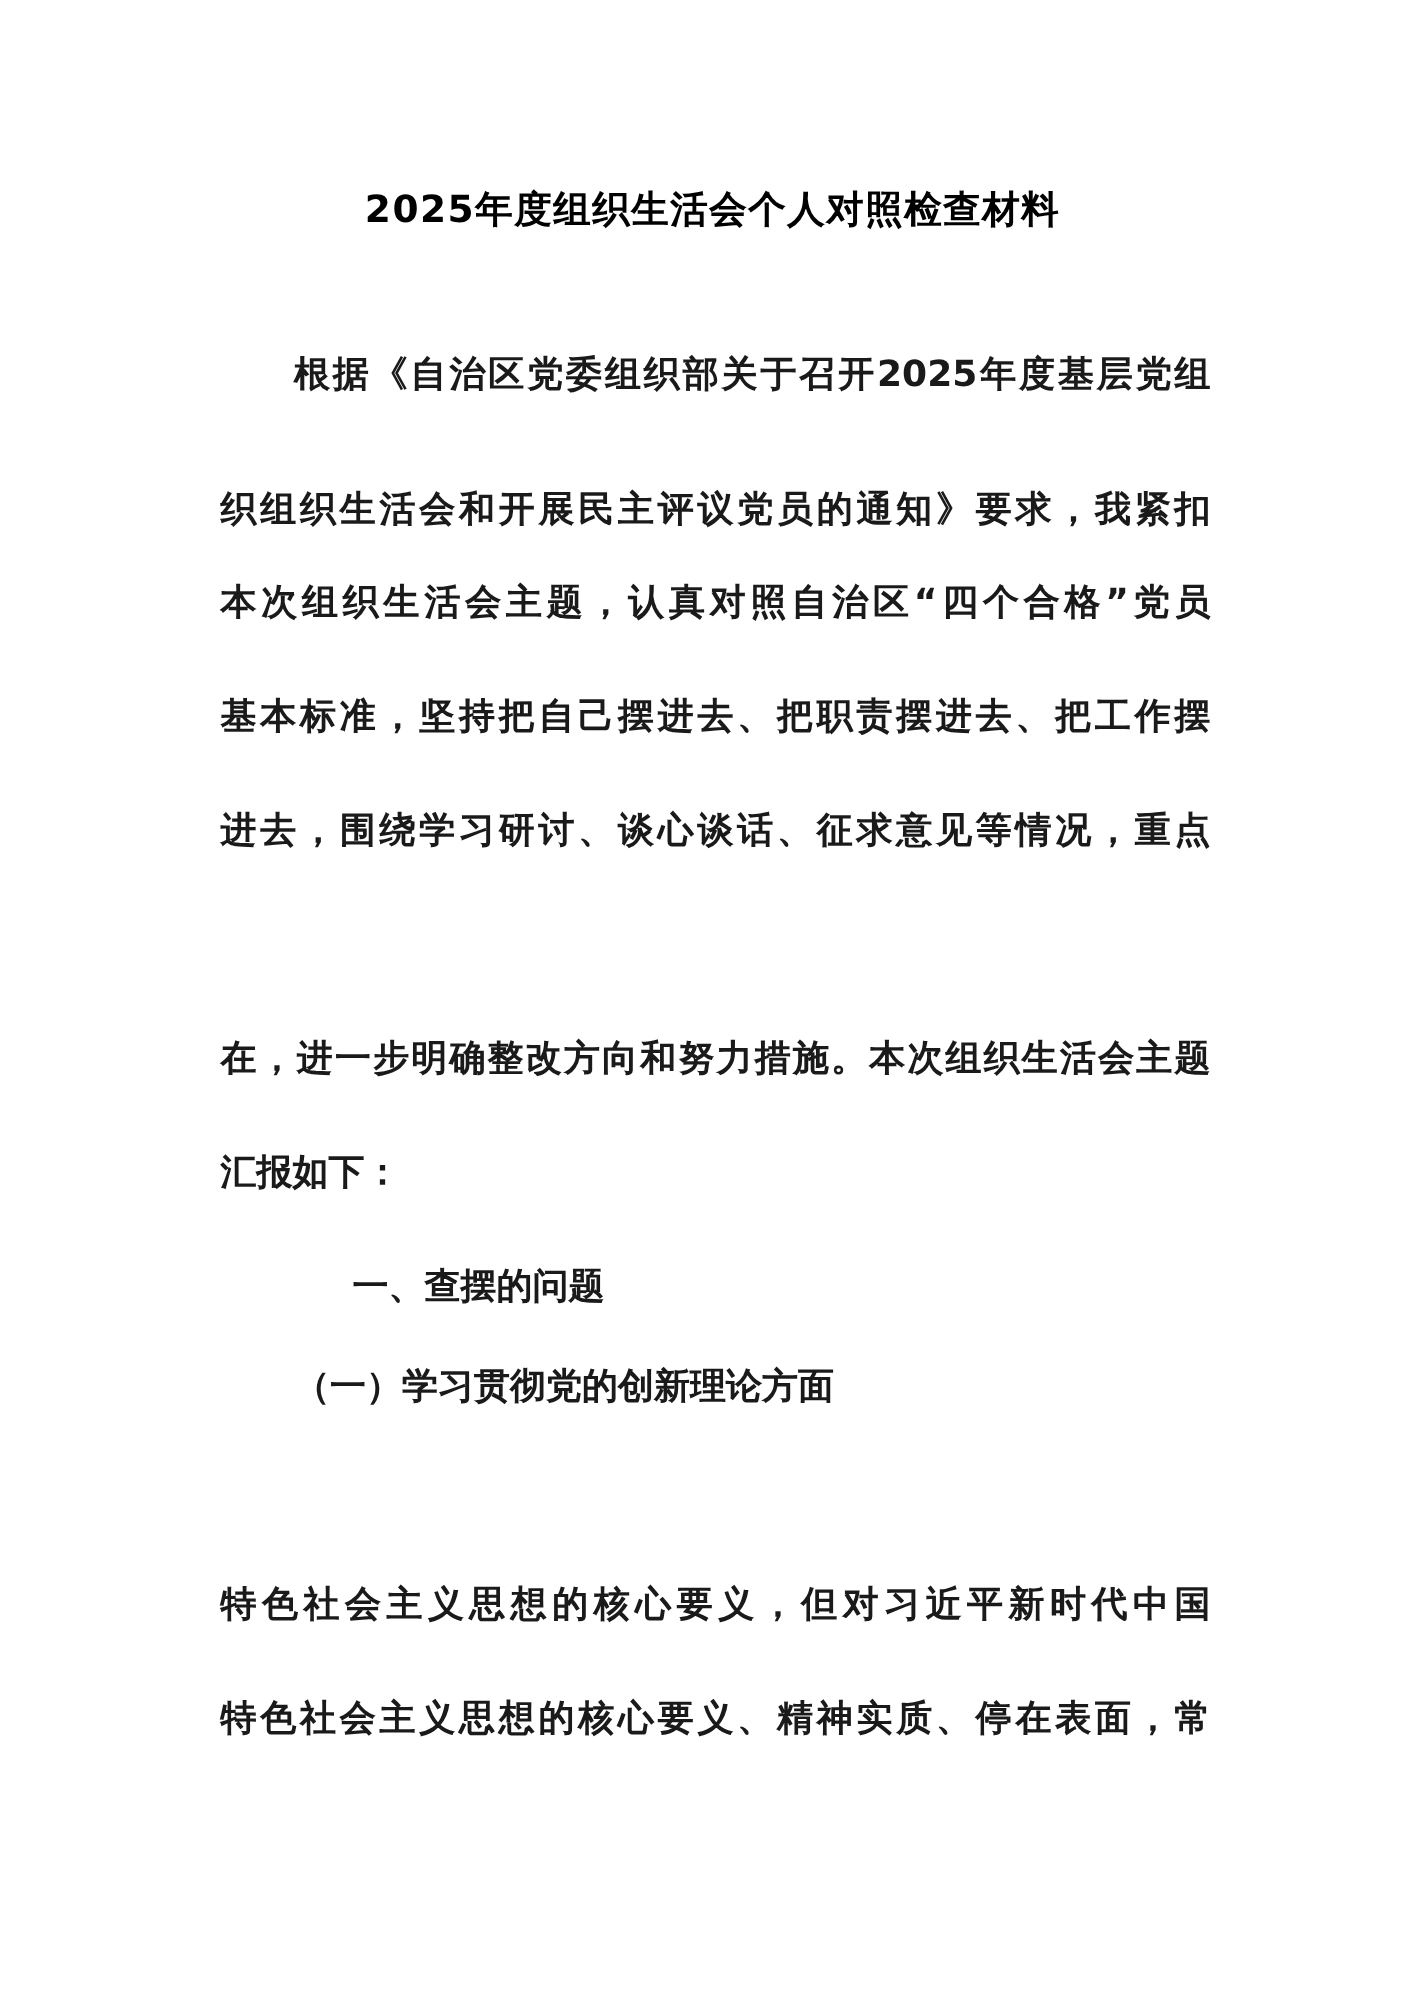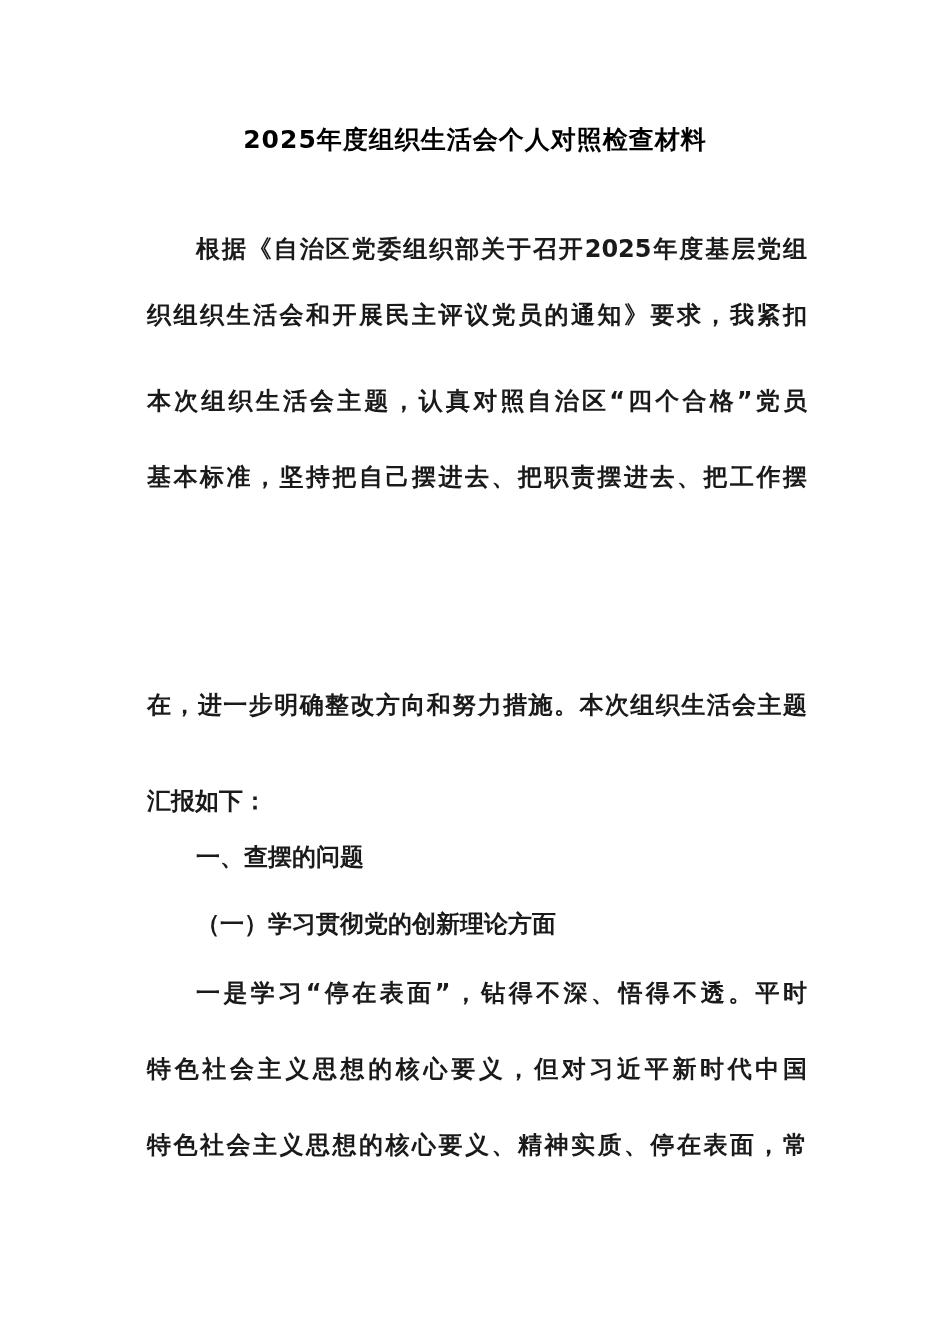--- a/index.html
+++ b/index.html
@@ -70,7 +70,7 @@
   <div class="title">2025年度组织生活会个人对照检查材料</div>
 
   <div class="line indent" style="top:234px;">根据《自治区党委组织部关于召开2025年度基层党组</div>
-  <div class="line" style="top:300px;">织组织生活会和开展民主评议党员的通知》要求，我紧扣</div>
+  <div class="line" style="top:324px;">织组织生活会和开展民主评议党员的通知》要求，我紧扣</div>
   <div class="line" style="top:386px;">本次组织生活会主题，认真对照自治区“四个合格”党员</div>
   <div class="line" style="top:462px;">基本标准，坚持把自己摆进去、把职责摆进去、把工作摆</div>
   <div class="line" style="top:690px;">在，进一步明确整改方向和努力措施。本次组织生活会主题</div>

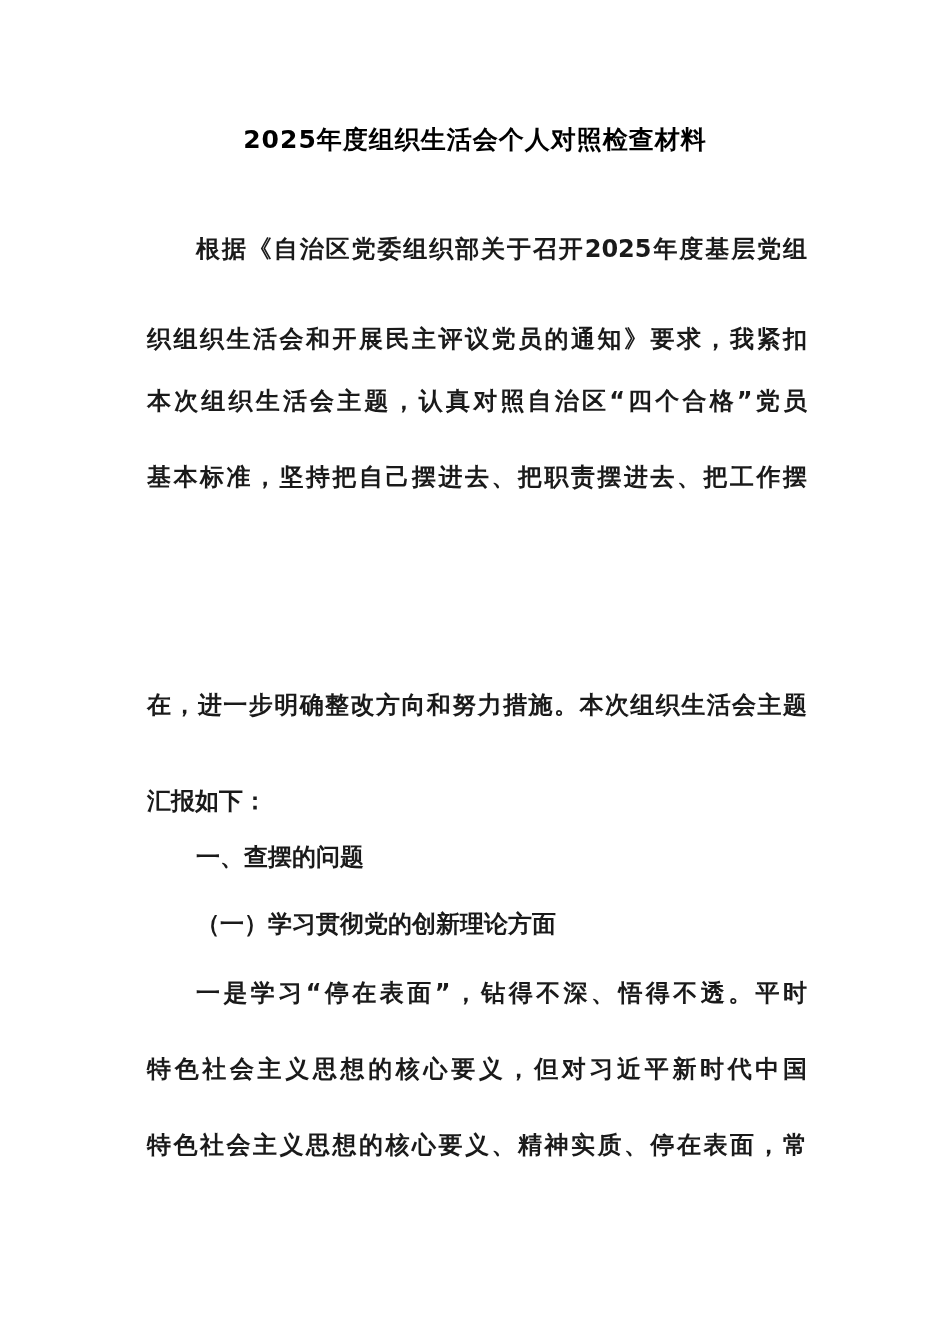--- a/index.html
+++ b/index.html
@@ -73,6 +73,7 @@
   <div class="line" style="top:324px;">织组织生活会和开展民主评议党员的通知》要求，我紧扣</div>
   <div class="line" style="top:386px;">本次组织生活会主题，认真对照自治区“四个合格”党员</div>
   <div class="line" style="top:462px;">基本标准，坚持把自己摆进去、把职责摆进去、把工作摆</div>
+  <div class="line" style="top:538px;">进去，围绕学习研讨、谈心谈话、征求意见等情况，重点</div>
   <div class="line" style="top:690px;">在，进一步明确整改方向和努力措施。本次组织生活会主题</div>
   <div class="line last" style="top:766px;">汇报如下：</div>
 

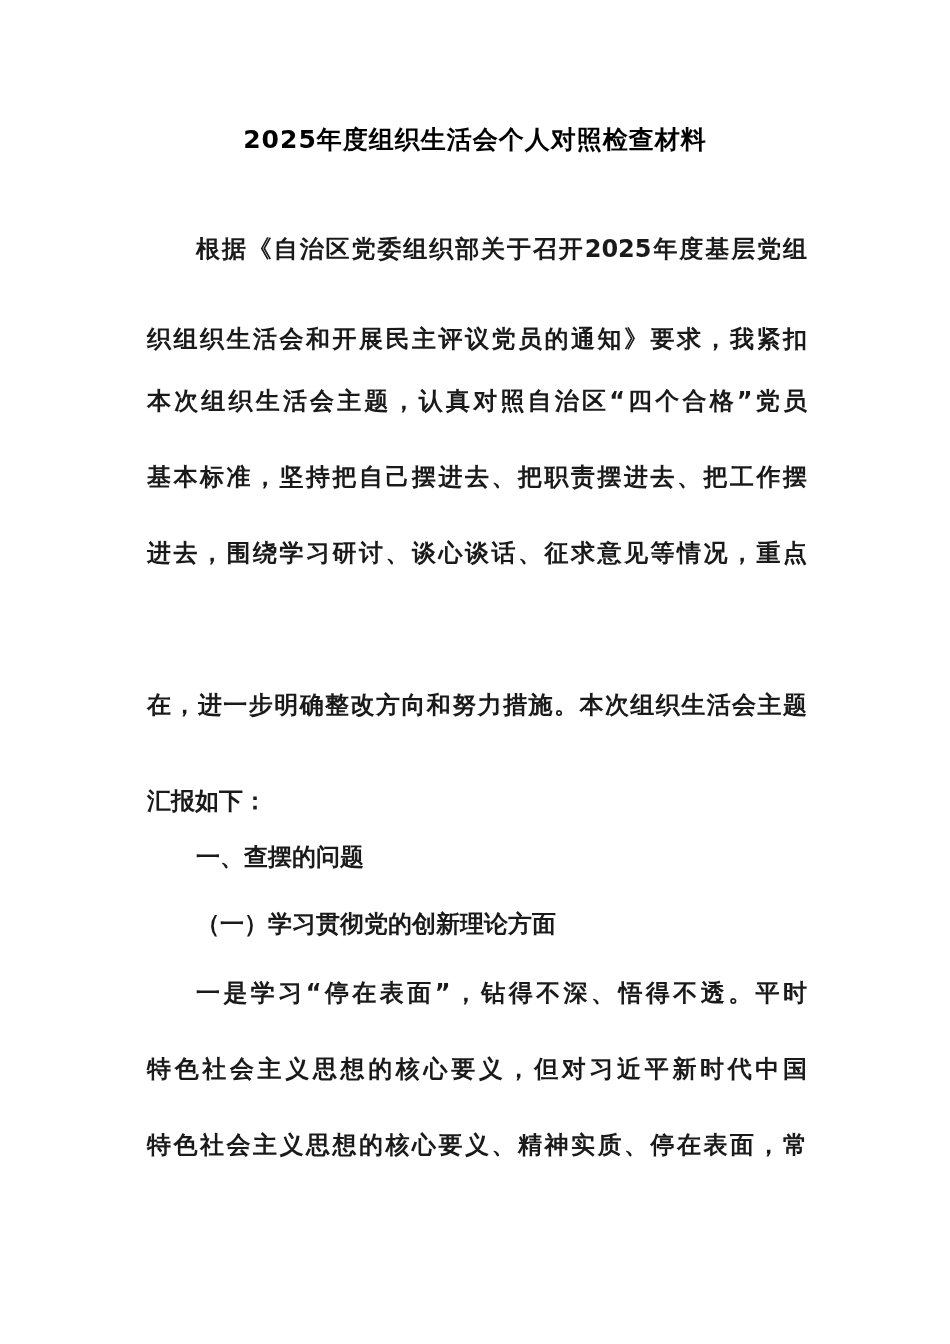--- a/index.html
+++ b/index.html
@@ -48,7 +48,6 @@
   }
   .line.last {
     text-align-last: left;
-    margin-top: 20px;
   }
   .line.indent {
     left: 196px;

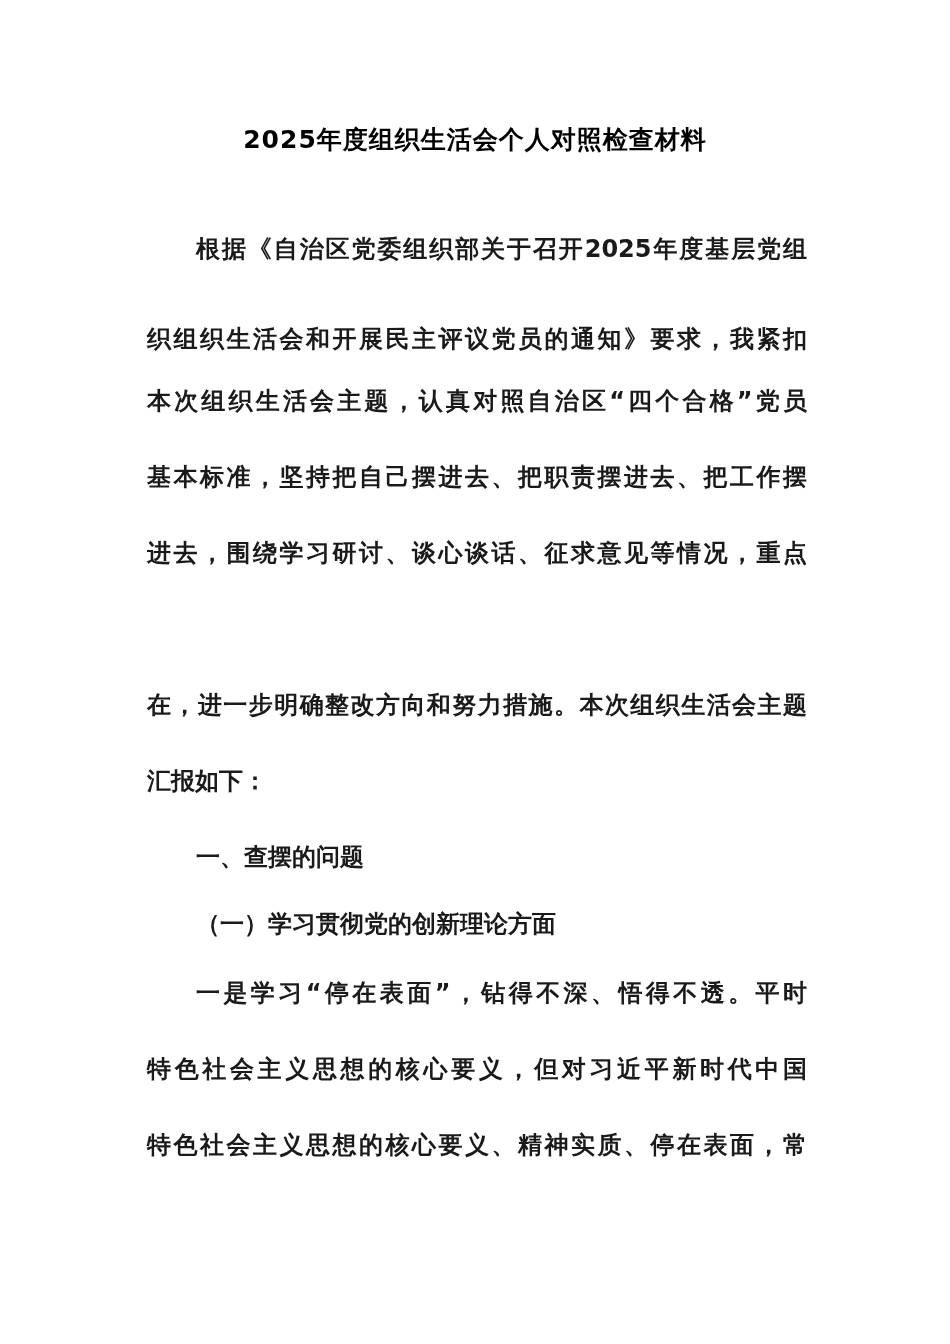--- a/index.html
+++ b/index.html
@@ -76,7 +76,7 @@
   <div class="line" style="top:690px;">在，进一步明确整改方向和努力措施。本次组织生活会主题</div>
   <div class="line last" style="top:766px;">汇报如下：</div>
 
-  <div class="line heading indent" style="top:842px;">一、查摆的问题</div>
+  <div class="line heading indent" style="top:842px;margin-left:39px;">一、查摆的问题</div>
 
   <div class="line sub" style="top:909px;">（一）学习贯彻党的创新理论方面</div>
 

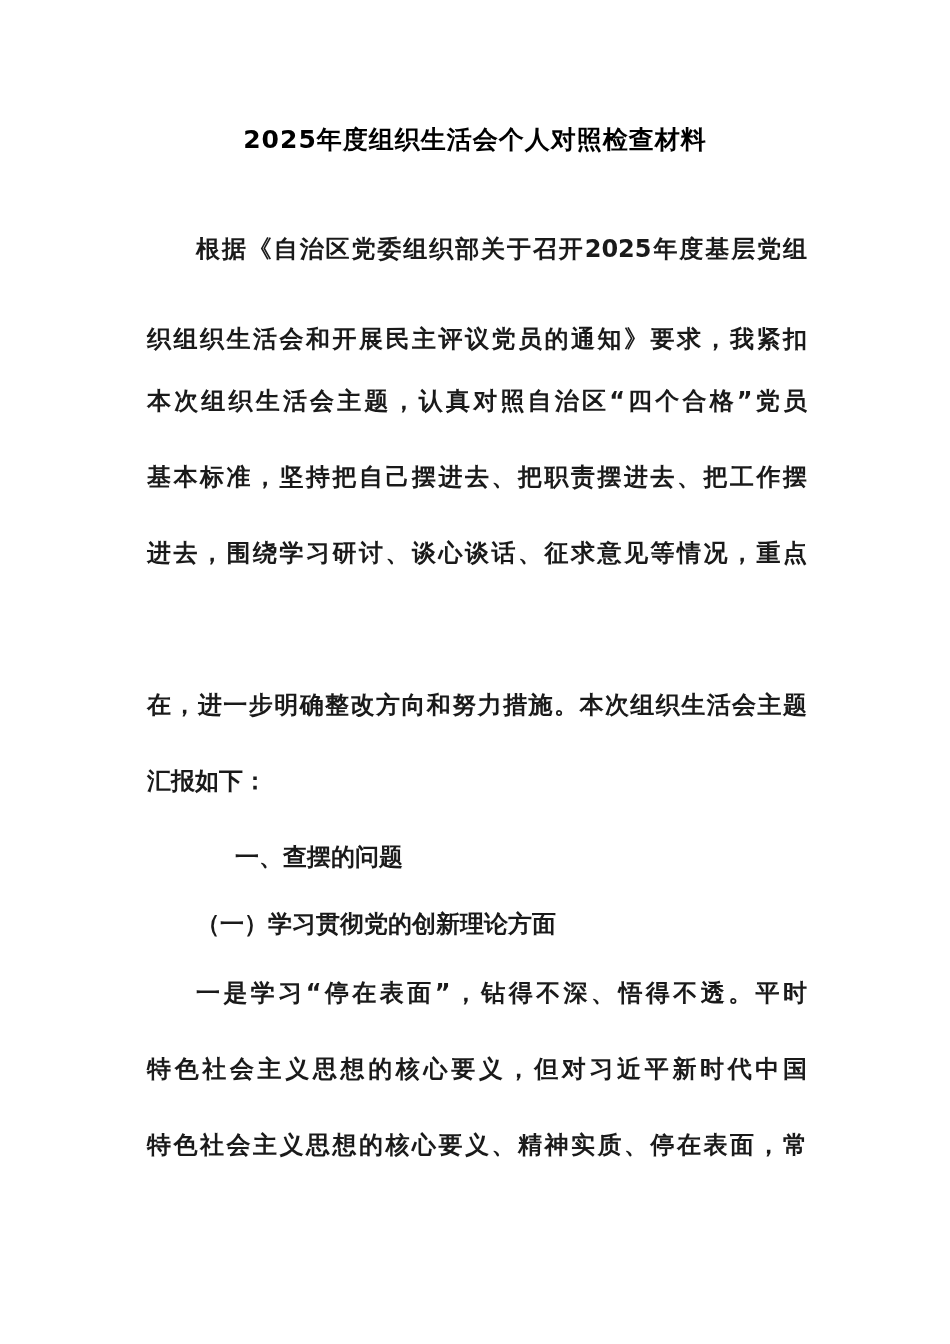--- a/index.html
+++ b/index.html
@@ -80,7 +80,6 @@
 
   <div class="line sub" style="top:909px;">（一）学习贯彻党的创新理论方面</div>
 
-  <div class="line indent" style="top:978px;">一是学习“停在表面”，钻得不深、悟得不透。平时</div>
   <div class="line" style="top:1054px;">特色社会主义思想的核心要义，但对习近平新时代中国</div>
   <div class="line" style="top:1130px;">特色社会主义思想的核心要义、精神实质、停在表面，常</div>
 

